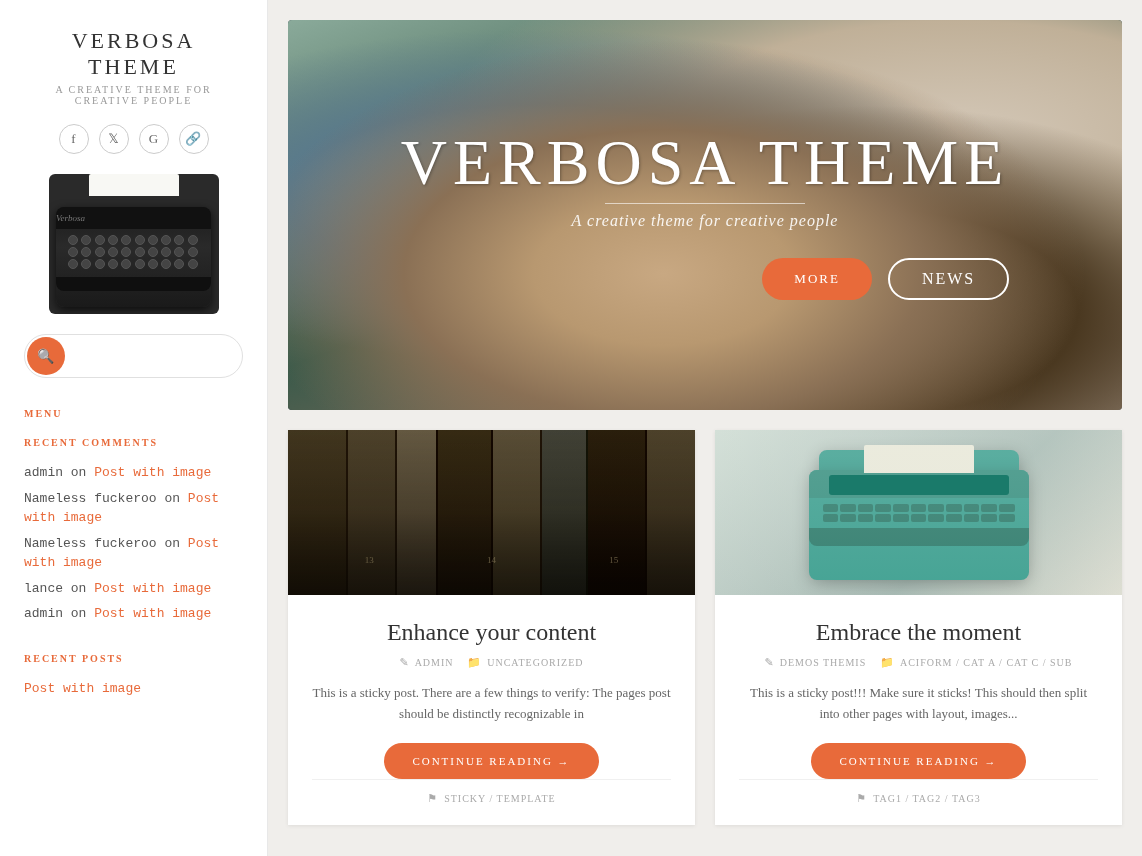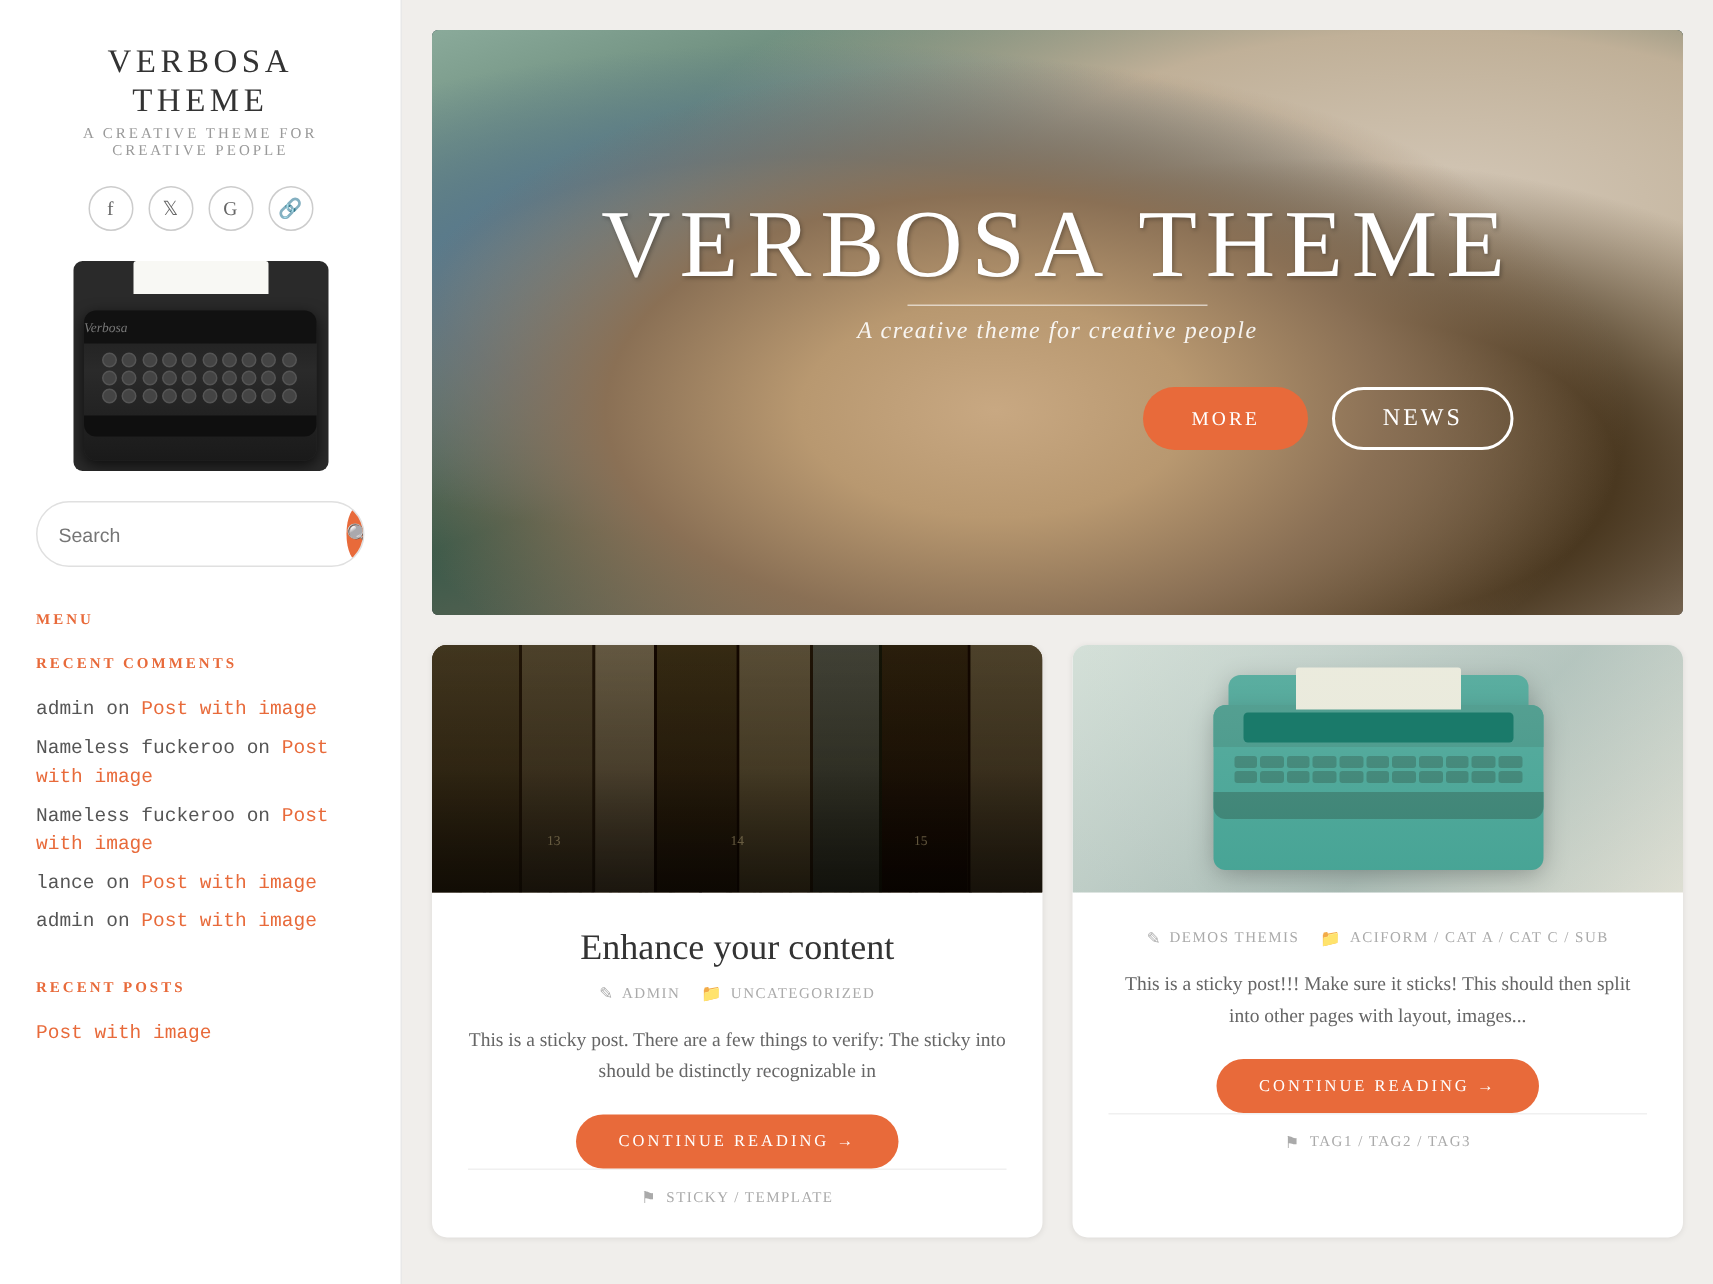--- a/index.html
+++ b/index.html
@@ -526,7 +526,6 @@
   </div>
 
   <div class="search-bar">
-    <input type="text" placeholder="Search" style="">
     <button>
       <span>🔍</span>
     </button>

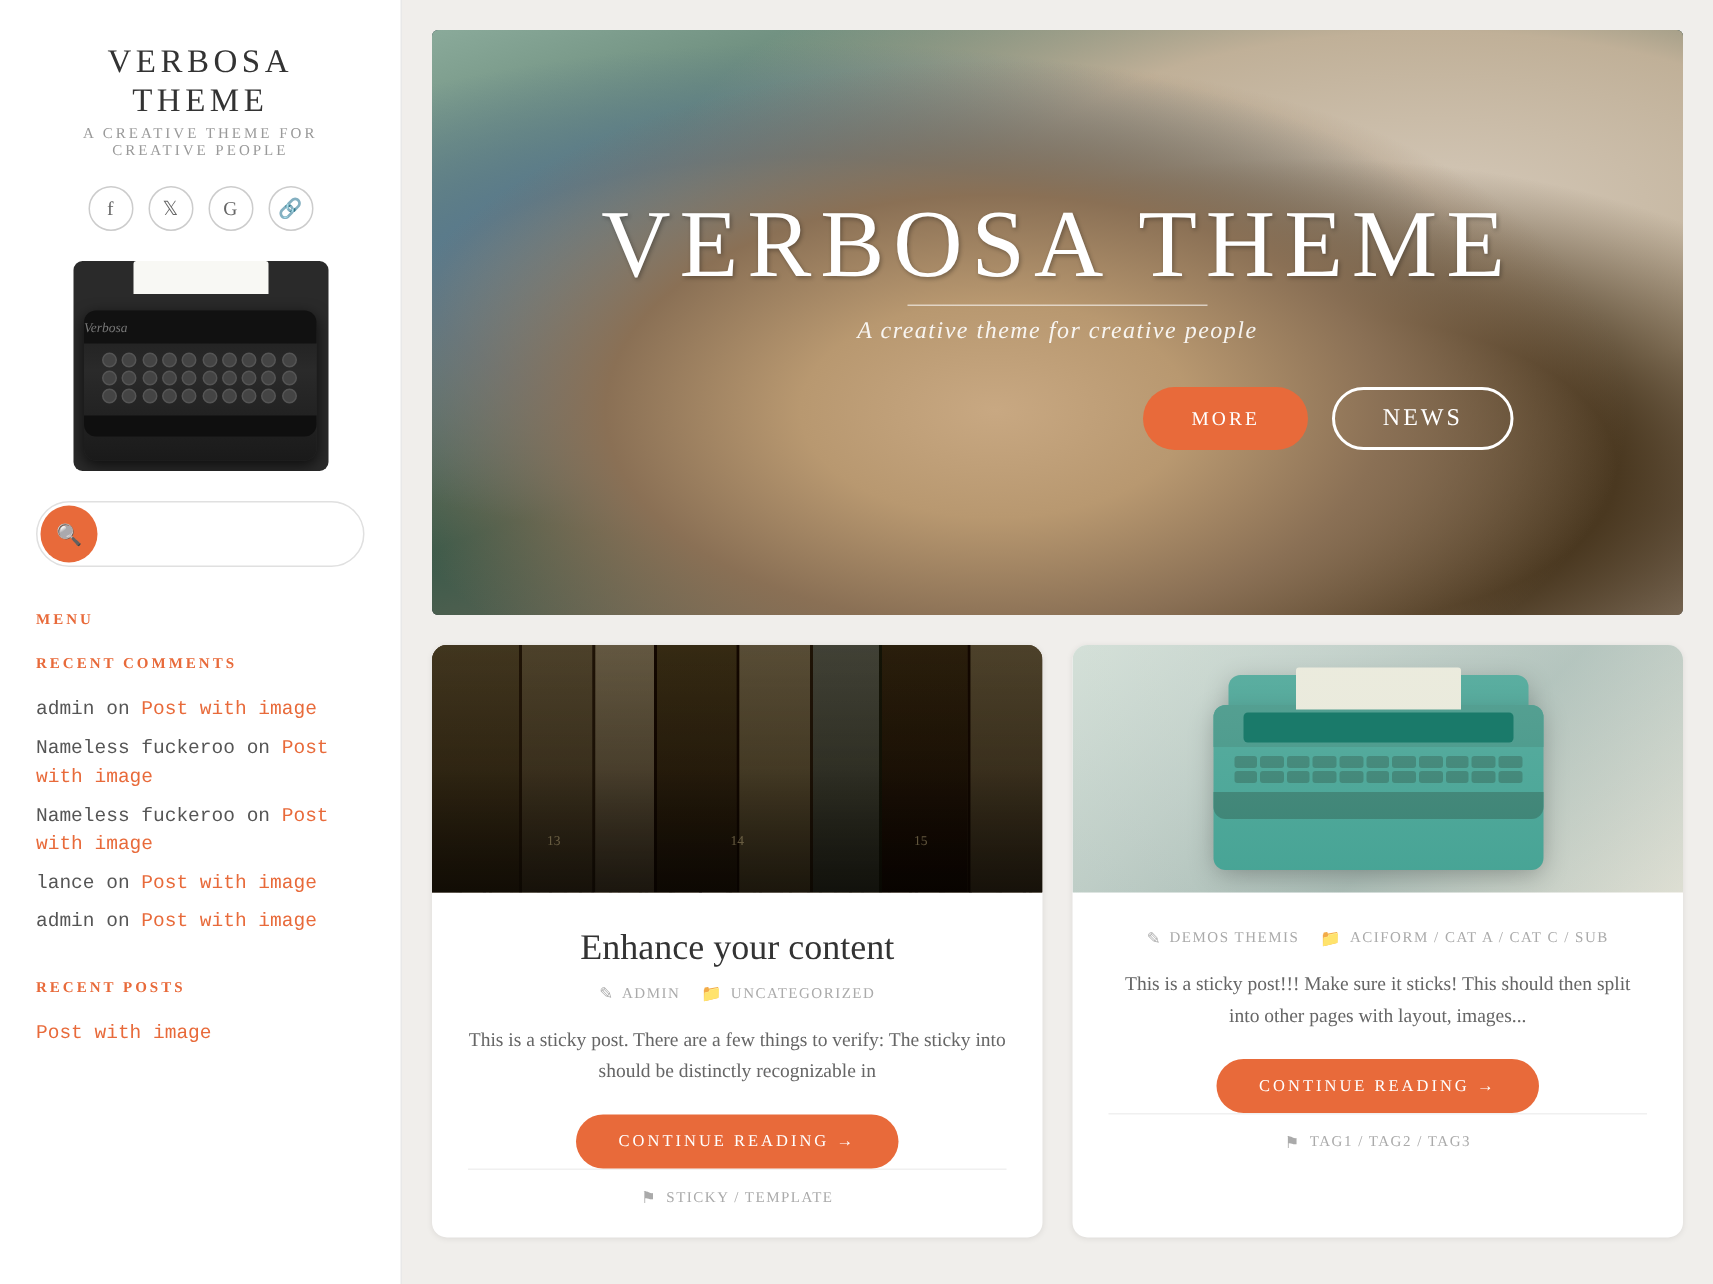--- a/index.html
+++ b/index.html
@@ -300,7 +300,7 @@
 
     .card {
       background: #fff;
-      border-radius: 10px;
+      border-radius: 0;
       overflow: hidden;
       box-shadow: 0 1px 4px rgba(0,0,0,0.08);
     }

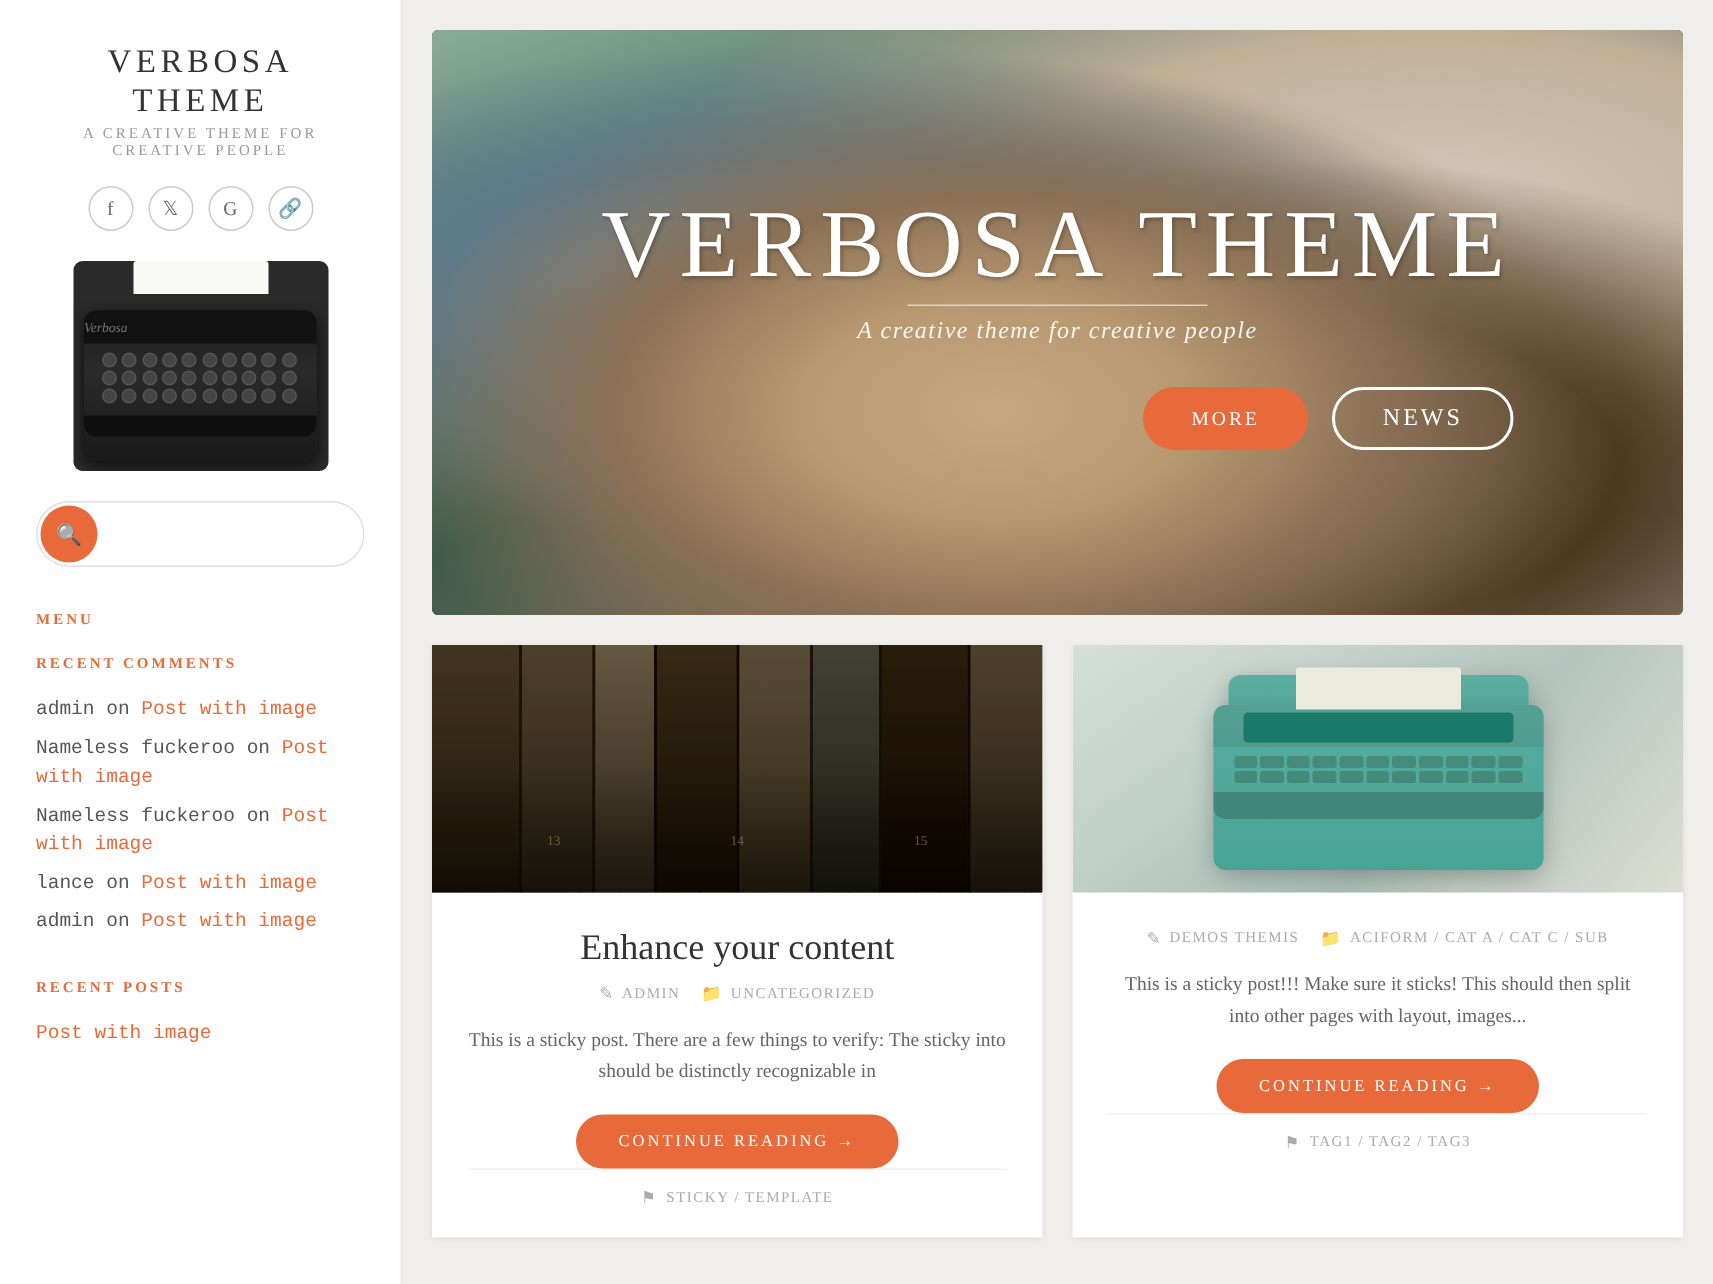--- a/index.html
+++ b/index.html
@@ -652,6 +652,7 @@
         <div style="position:absolute;inset:0;background:linear-gradient(180deg,rgba(212,224,216,0.3) 0%,rgba(180,200,190,0.2) 100%);"></div>
       </div>
       <div class="card-body">
+        <h2 class="card-title">Embrace the moment</h2>
         <div class="card-meta">
           <span class="meta-item">
             <span class="meta-icon">✎</span>

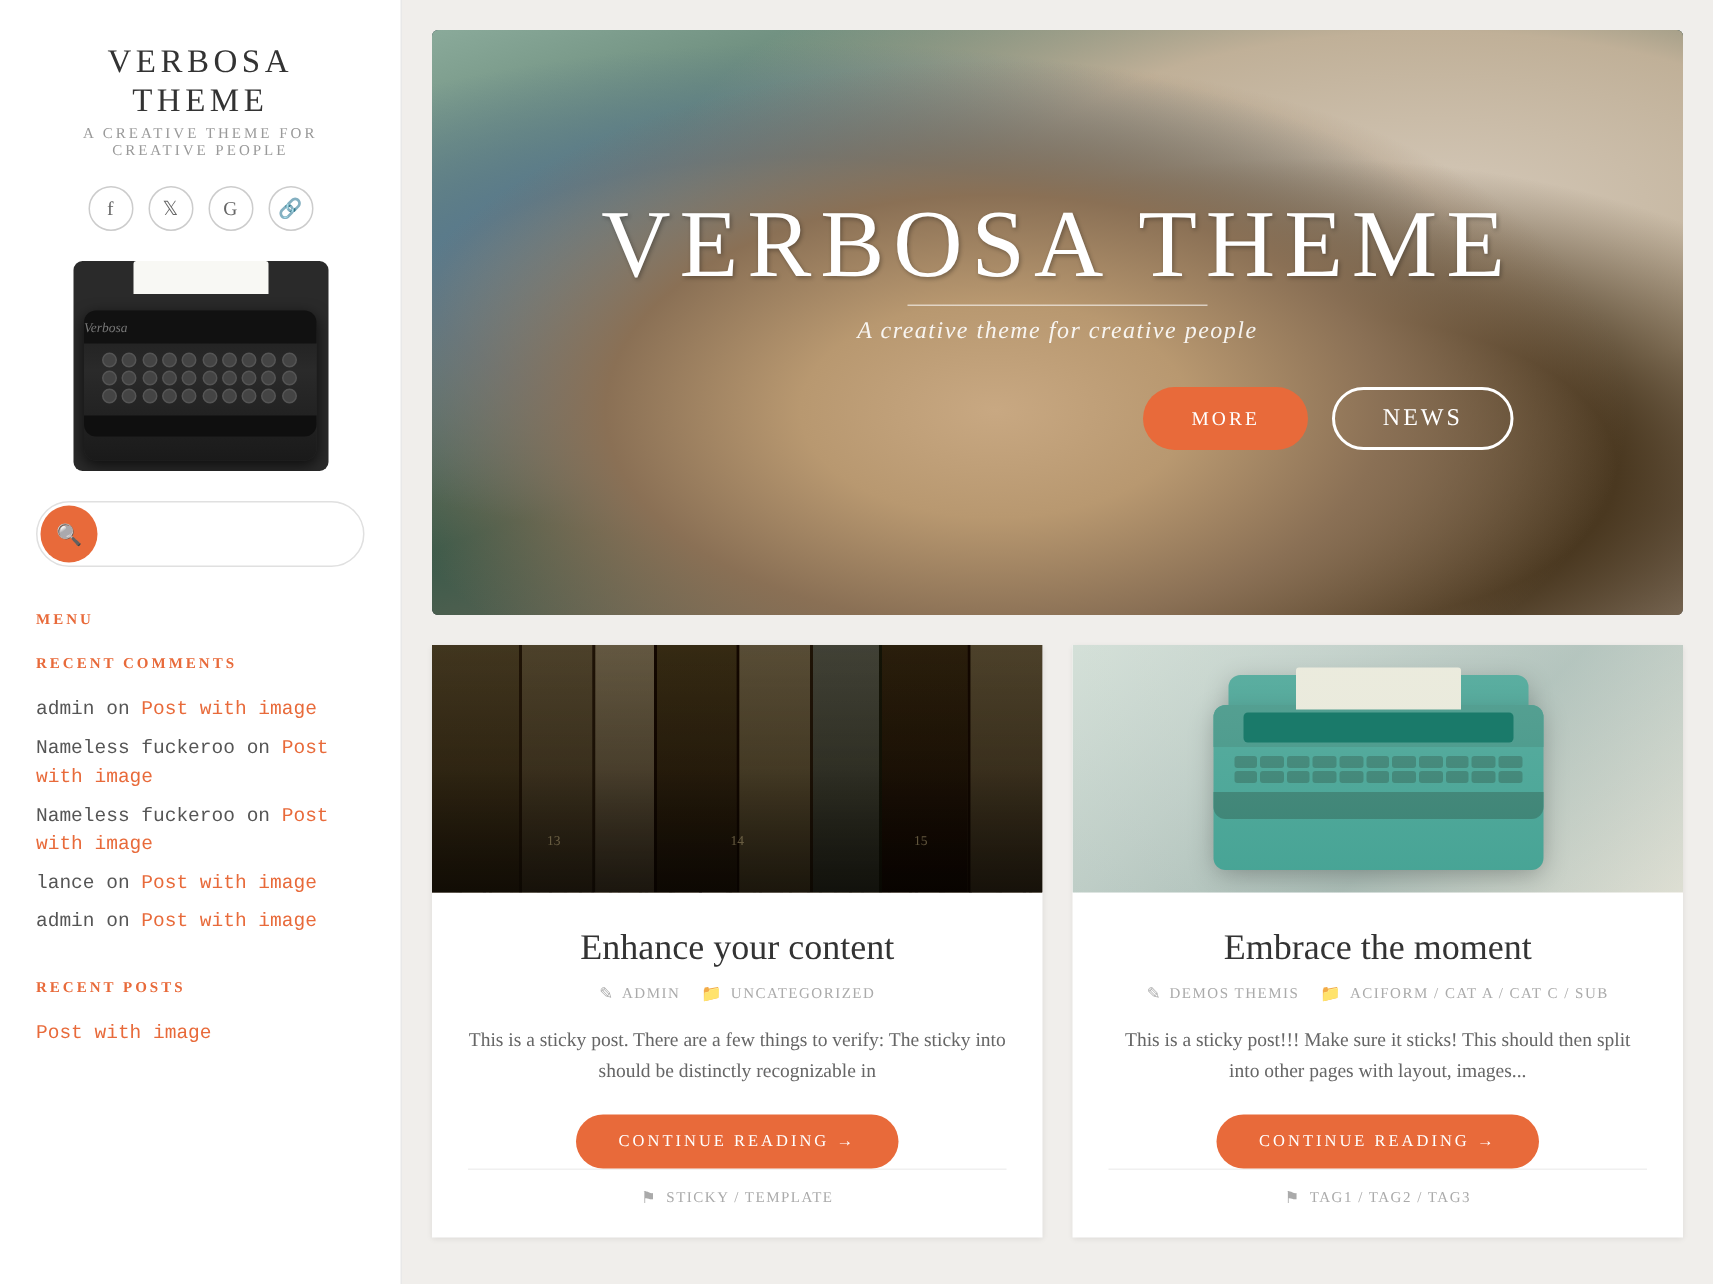--- a/index.html
+++ b/index.html
@@ -599,7 +599,7 @@
             <span>UNCATEGORIZED</span>
           </span>
         </div>
-        <p class="card-excerpt">This is a sticky post. There are a few things to verify: The sticky into should be distinctly recognizable in</p>
+        <p class="card-excerpt">This is a sticky post. There are a few things to verify: The pages post should be distinctly recognizable in</p>
         <div class="card-cta">
           <button class="btn-continue">CONTINUE READING →</button>
         </div>

